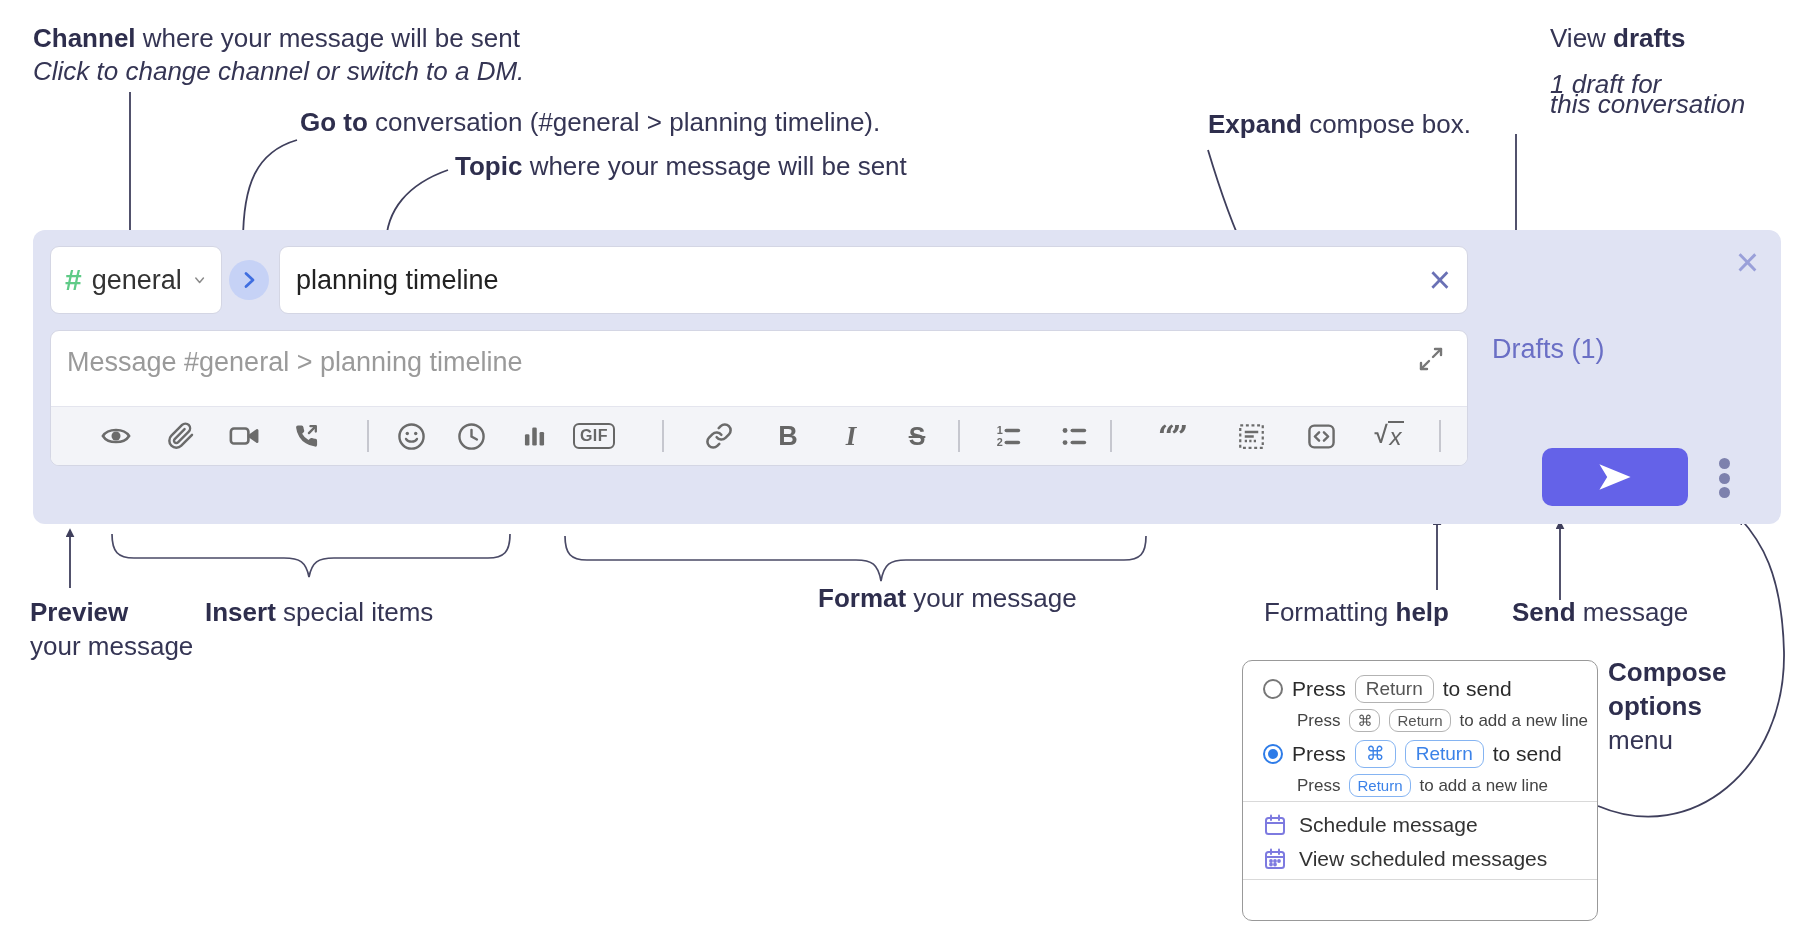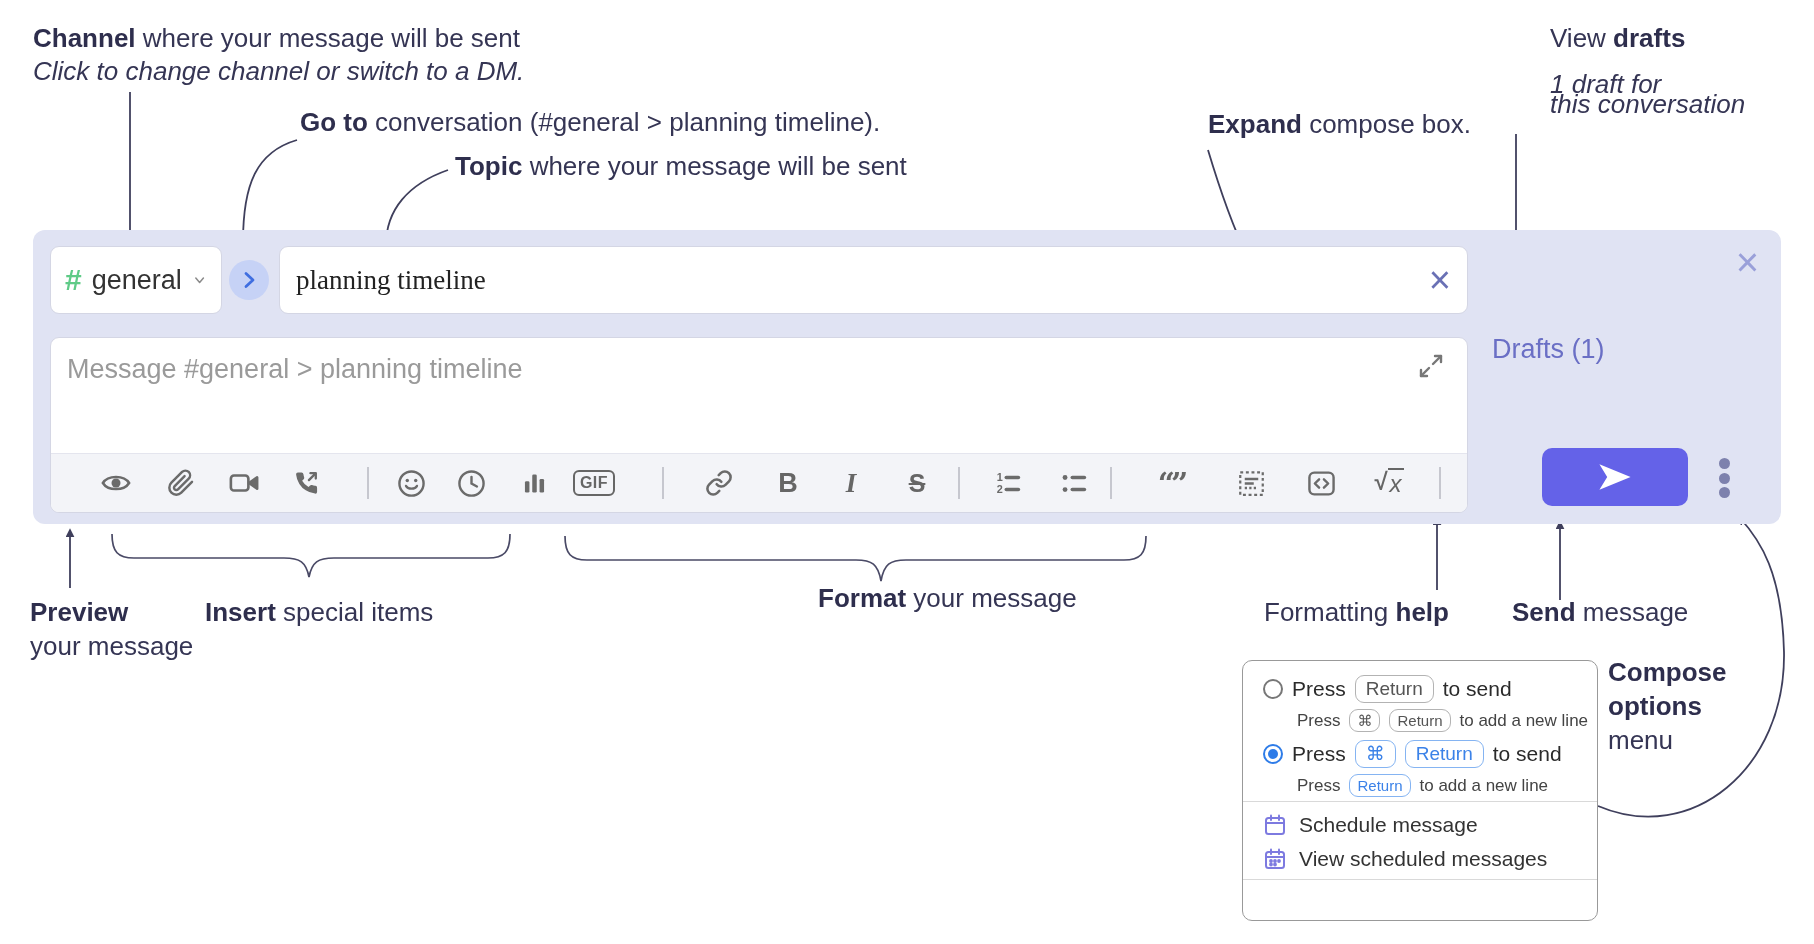--- a/index.html
+++ b/index.html
@@ -18,7 +18,7 @@
   .chan-name{font-size:27px;color:#333333;flex:1;}
   .goto-btn{left:196px;top:30px;width:40px;height:40px;border-radius:50%;background:#c6d2f6;display:flex;align-items:center;justify-content:center;cursor:pointer;}
   .topic-input{left:246px;top:16px;width:1189px;height:68px;display:flex;align-items:center;padding:0 16px;}
-  .topic-text{font-size:27px;color:#222222;flex:1;font-family:Liberation Serif, serif;}
+  .topic-text{font-size:27px;color:#222222;flex:1;}
   .clear-x{font-size:38px;color:#6a71b5;line-height:1;cursor:pointer;font-weight:300;}
   .close-x{right:22px;top:12px;font-size:40px;color:#9aa0d9;line-height:1;cursor:pointer;font-weight:300;}
   .msgbox{left:17px;top:107px;width:1418px;height:176px;background:#ffffff;border:1px solid #d4d6e4;border-radius:9px;box-sizing:border-box;overflow:hidden;}

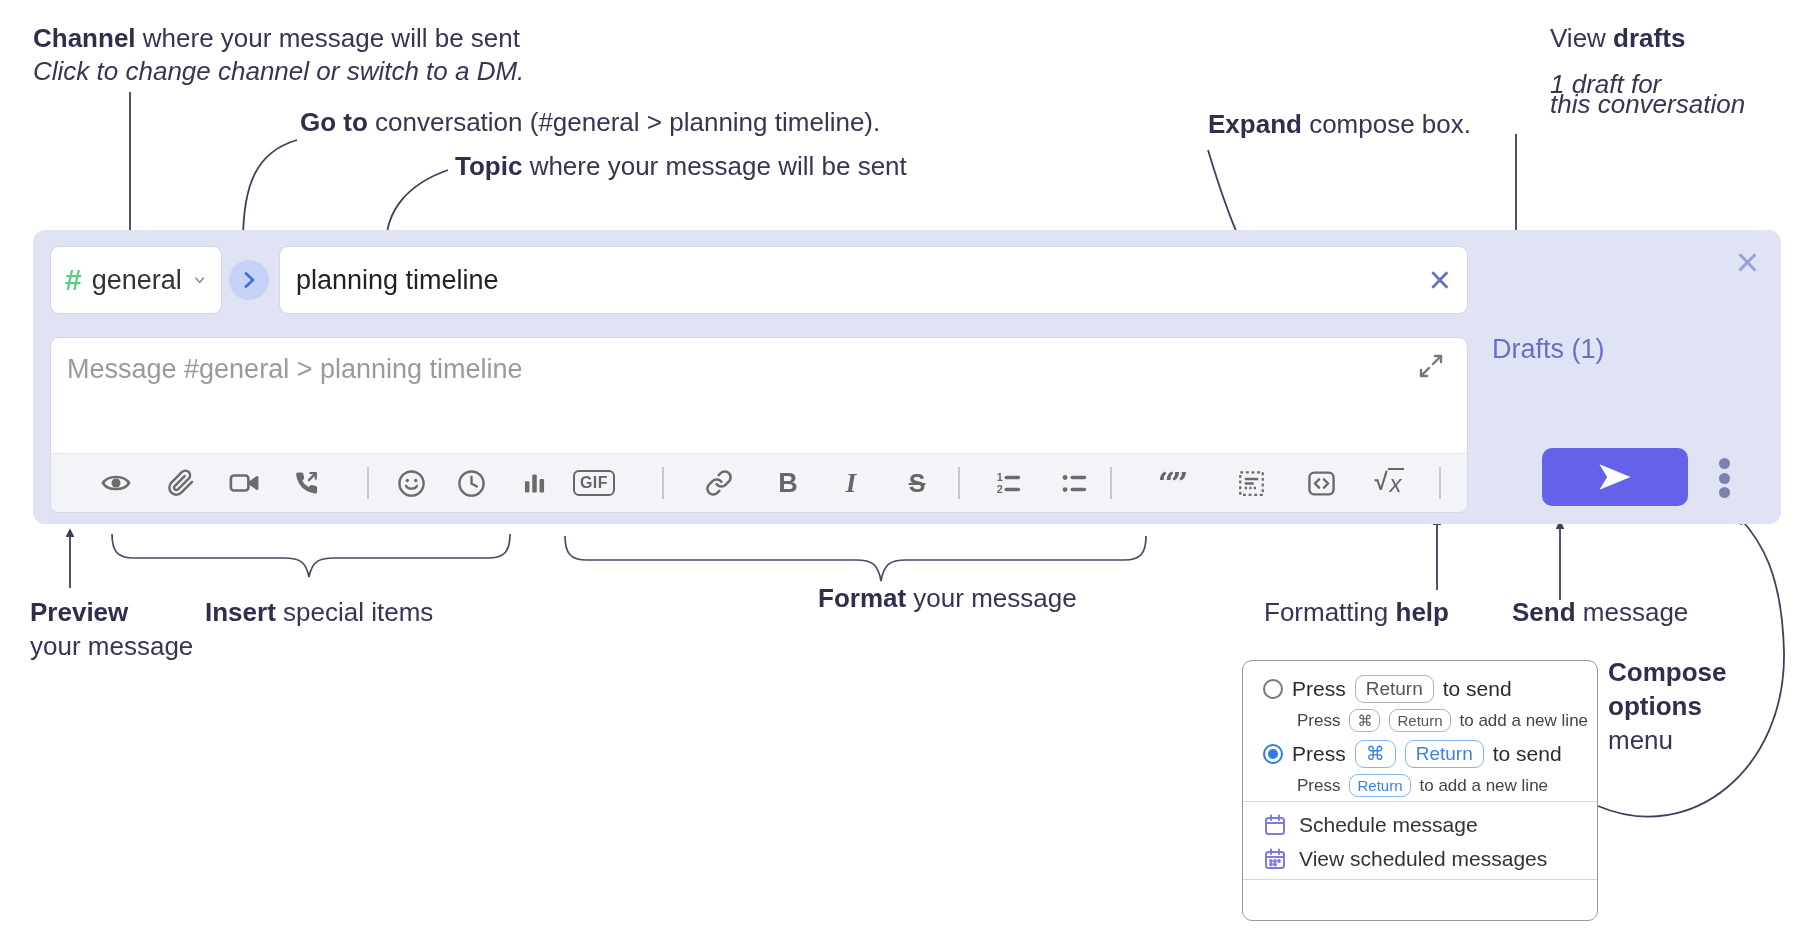--- a/index.html
+++ b/index.html
@@ -21,7 +21,7 @@
   .topic-text{font-size:27px;color:#222222;flex:1;}
   .clear-x{font-size:38px;color:#6a71b5;line-height:1;cursor:pointer;font-weight:300;}
   .close-x{right:22px;top:12px;font-size:40px;color:#9aa0d9;line-height:1;cursor:pointer;font-weight:300;}
-  .msgbox{left:17px;top:107px;width:1418px;height:176px;background:#ffffff;border:1px solid #d4d6e4;border-radius:9px;box-sizing:border-box;overflow:hidden;}
+  .msgbox{left:17px;top:100px;width:1418px;height:136px;background:#ffffff;border:1px solid #d4d6e4;border-radius:9px;box-sizing:border-box;overflow:hidden;}
   .placeholder{left:16px;top:16px;font-size:27px;color:#9a9a9a;}
   .expand-ic{right:22px;top:14px;cursor:pointer;}
   .tbar{left:0;right:0;bottom:0;height:58px;background:#f3f4f8;border-top:1px solid #e4e5ee;}

